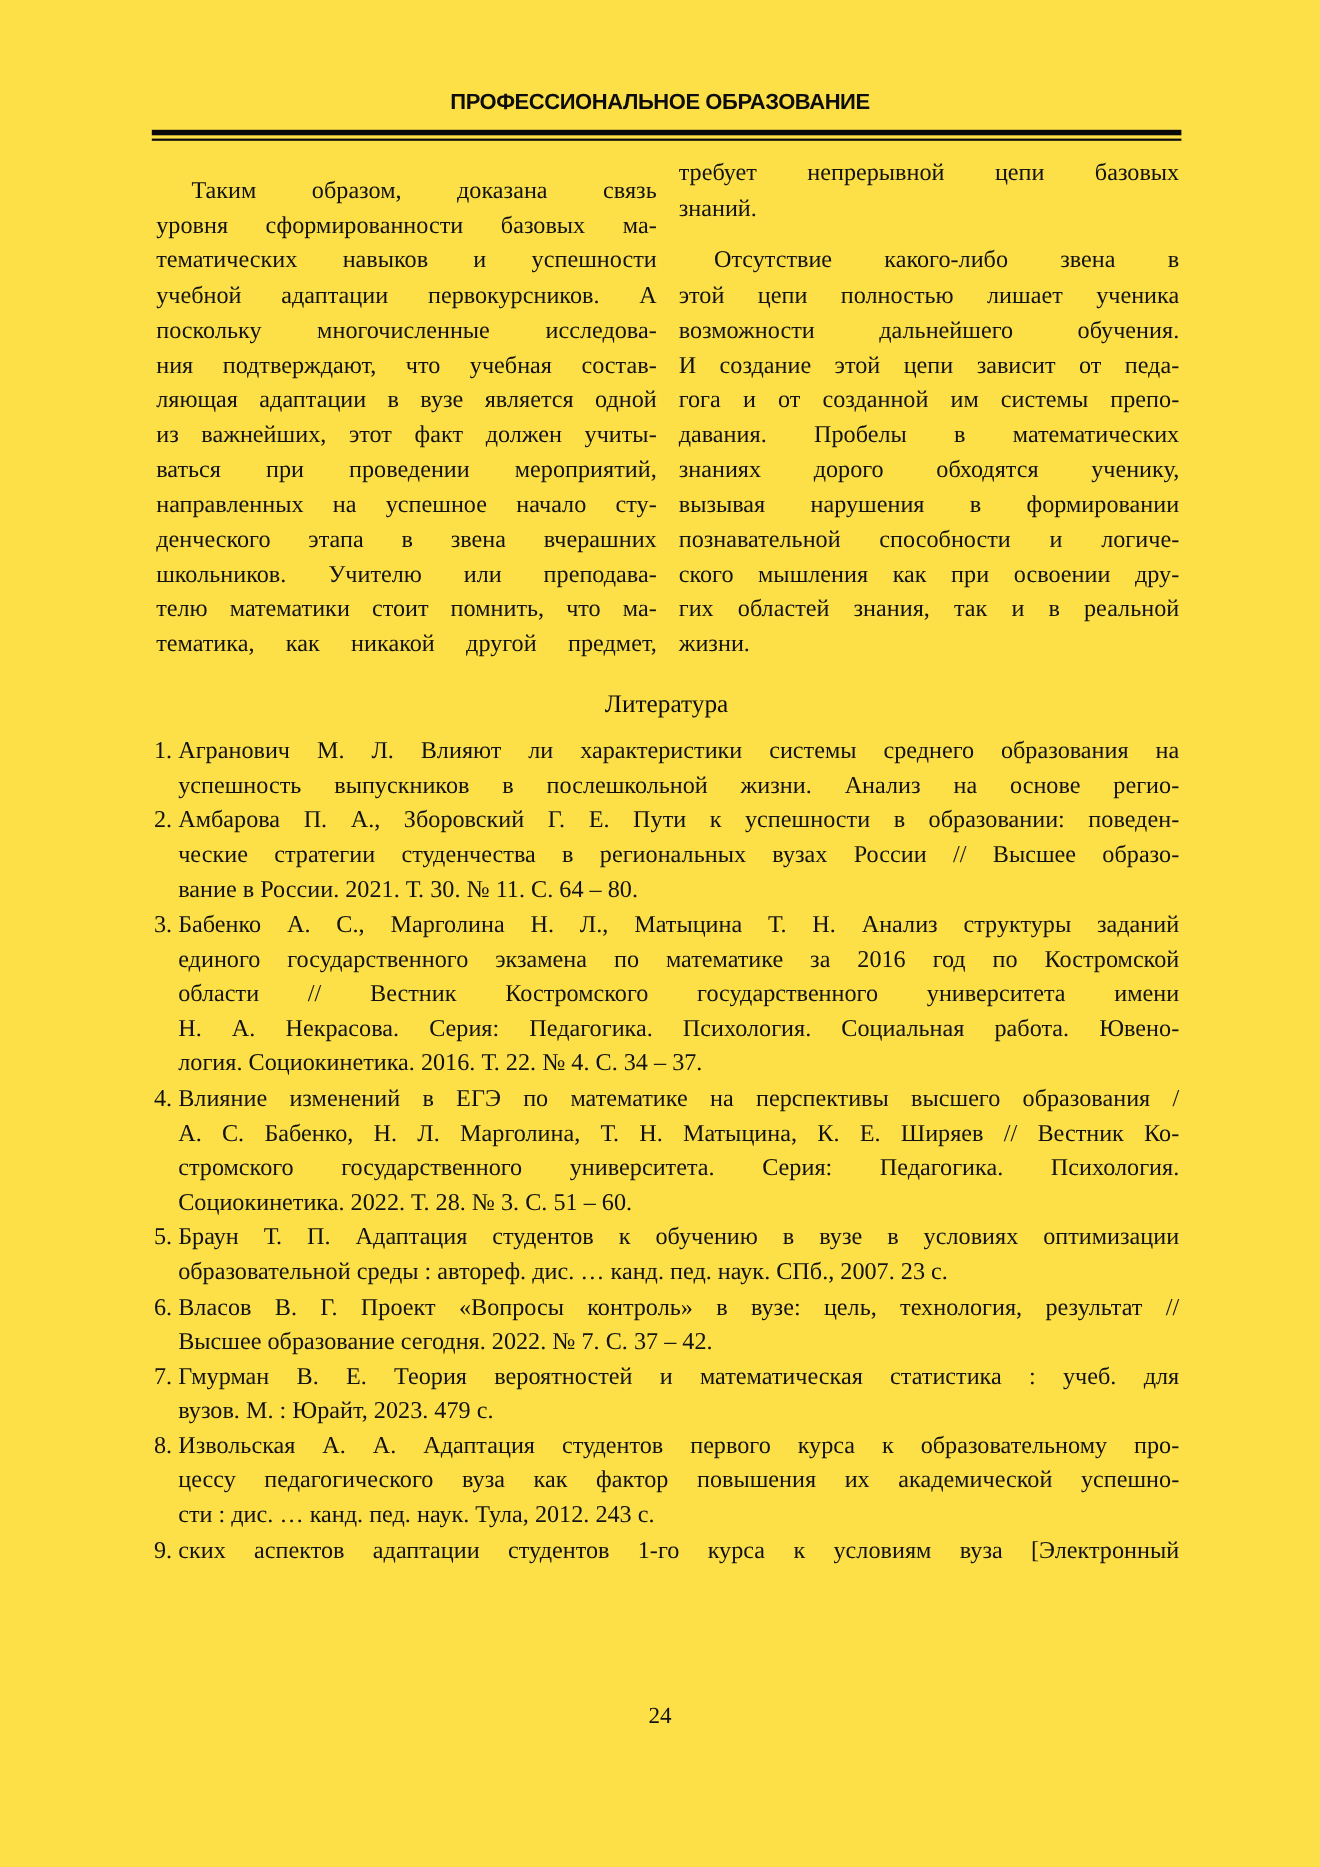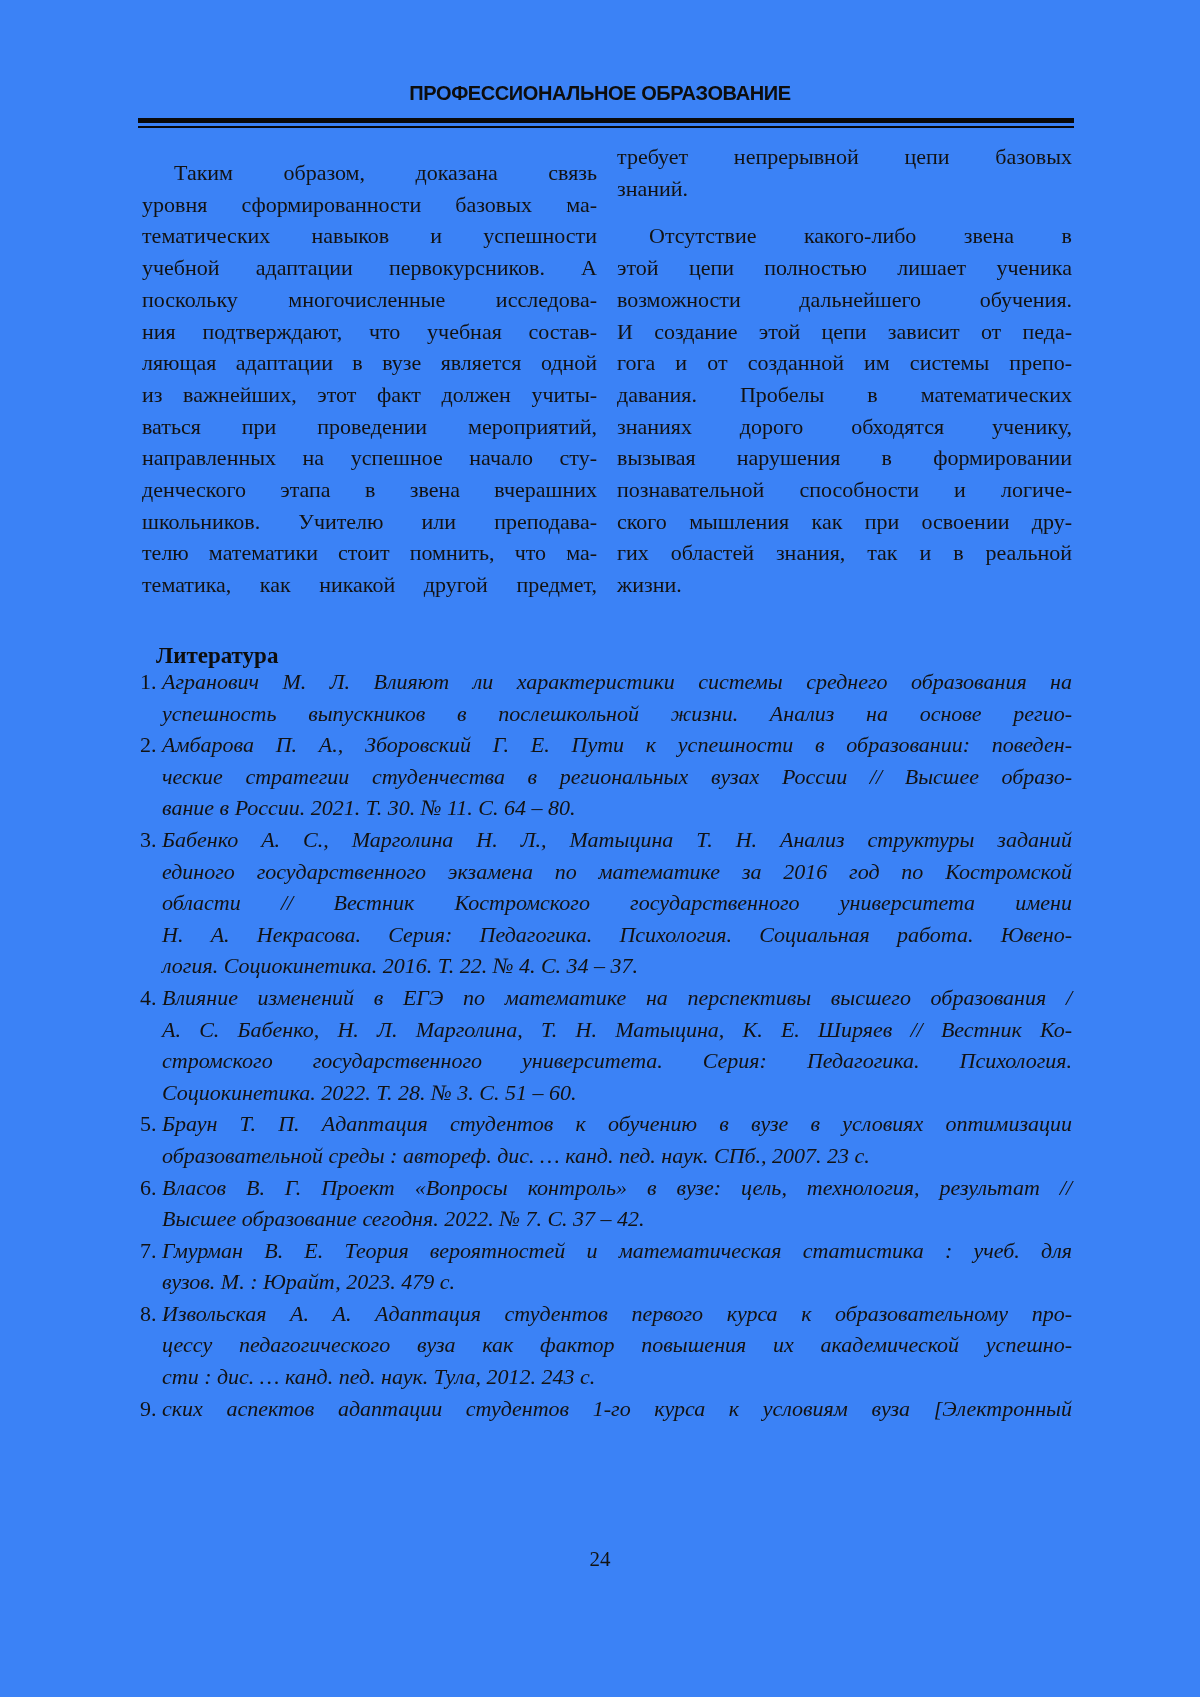--- a/index.html
+++ b/index.html
@@ -7,7 +7,7 @@
     position: relative;
     width: 1200px;
     height: 1697px;
-    background: #3b82f6;
+    background: #fde047;
     font-family: "Liberation Serif", "DejaVu Serif", serif;
     color: #121212;
     overflow: hidden;

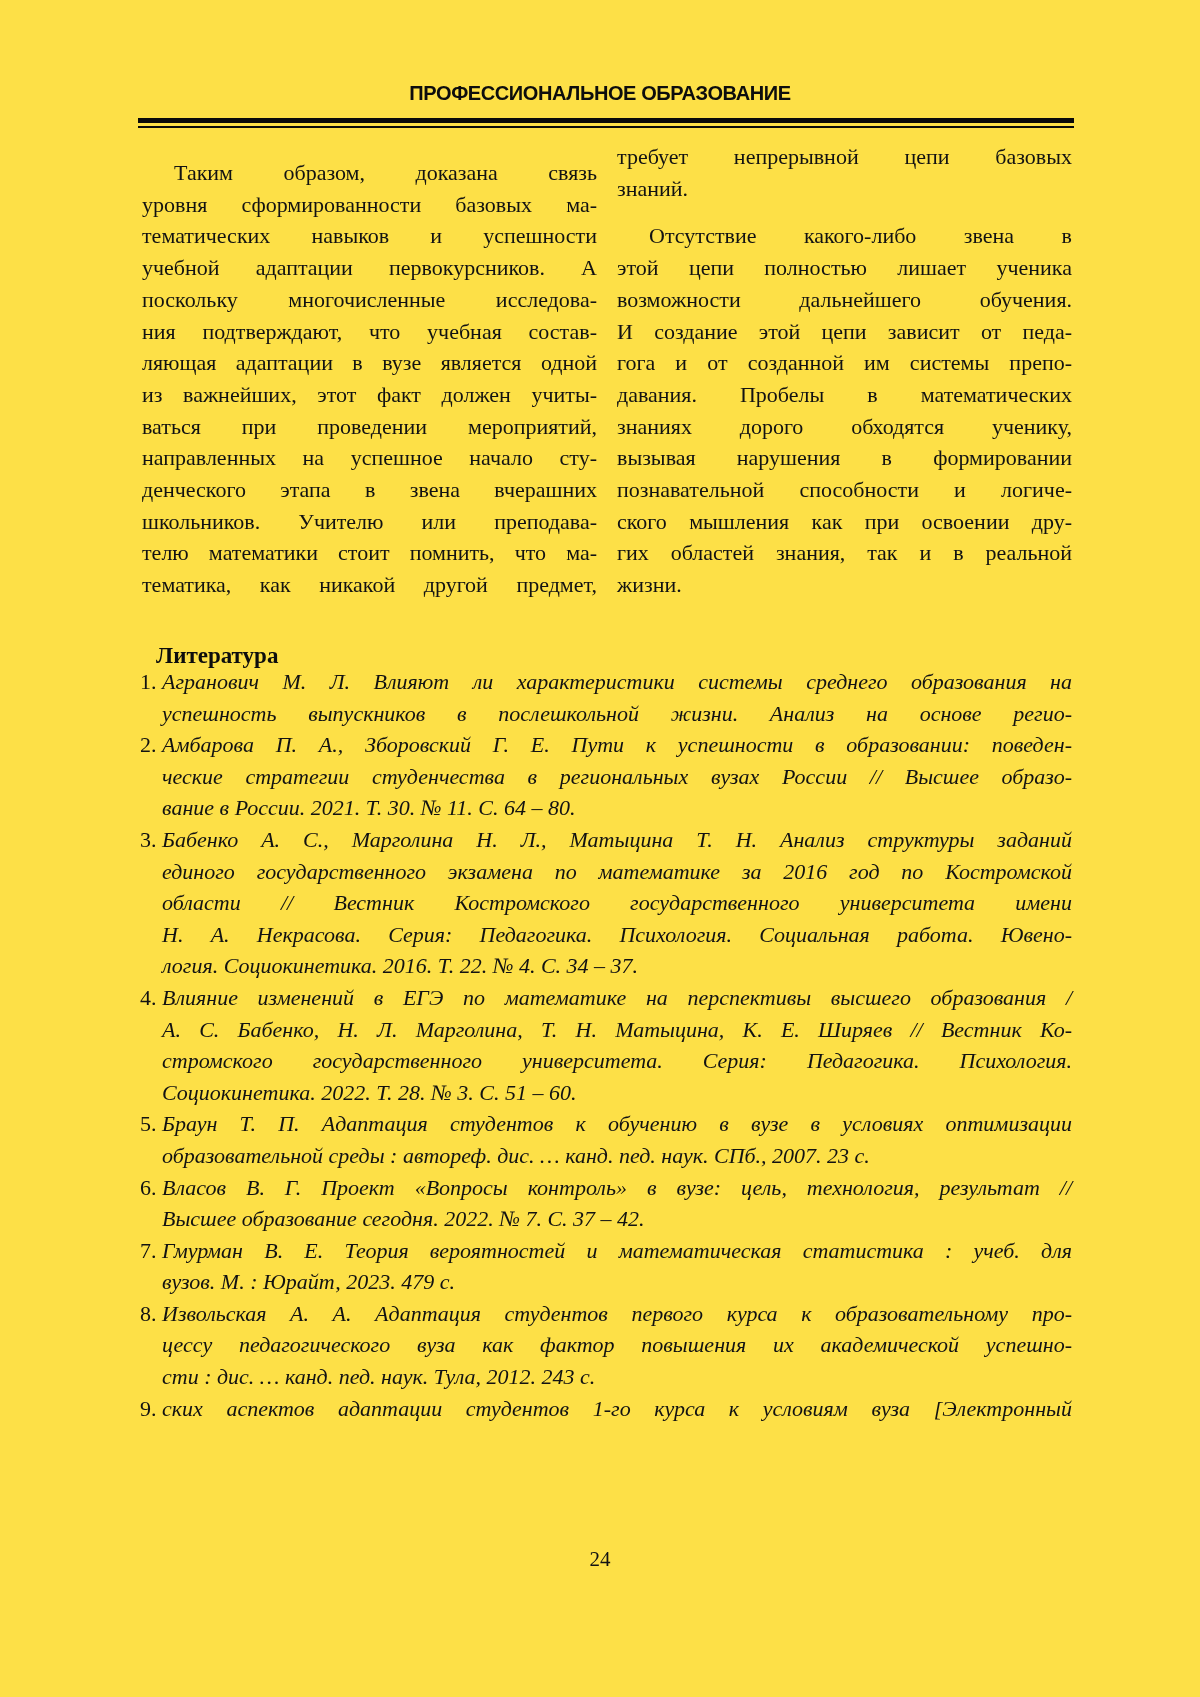--- a/index.html
+++ b/index.html
@@ -58,10 +58,10 @@
     top: 624px;
     left: 140px;
     width: 932px;
-    margin: 16px;
-    text-align: left;
+    margin: 0;
+    text-align: center;
     font-size: 23px;
-    font-weight: 700;
+    font-weight: 400;
     line-height: 32px;
     color: #0d0d0d;
   }

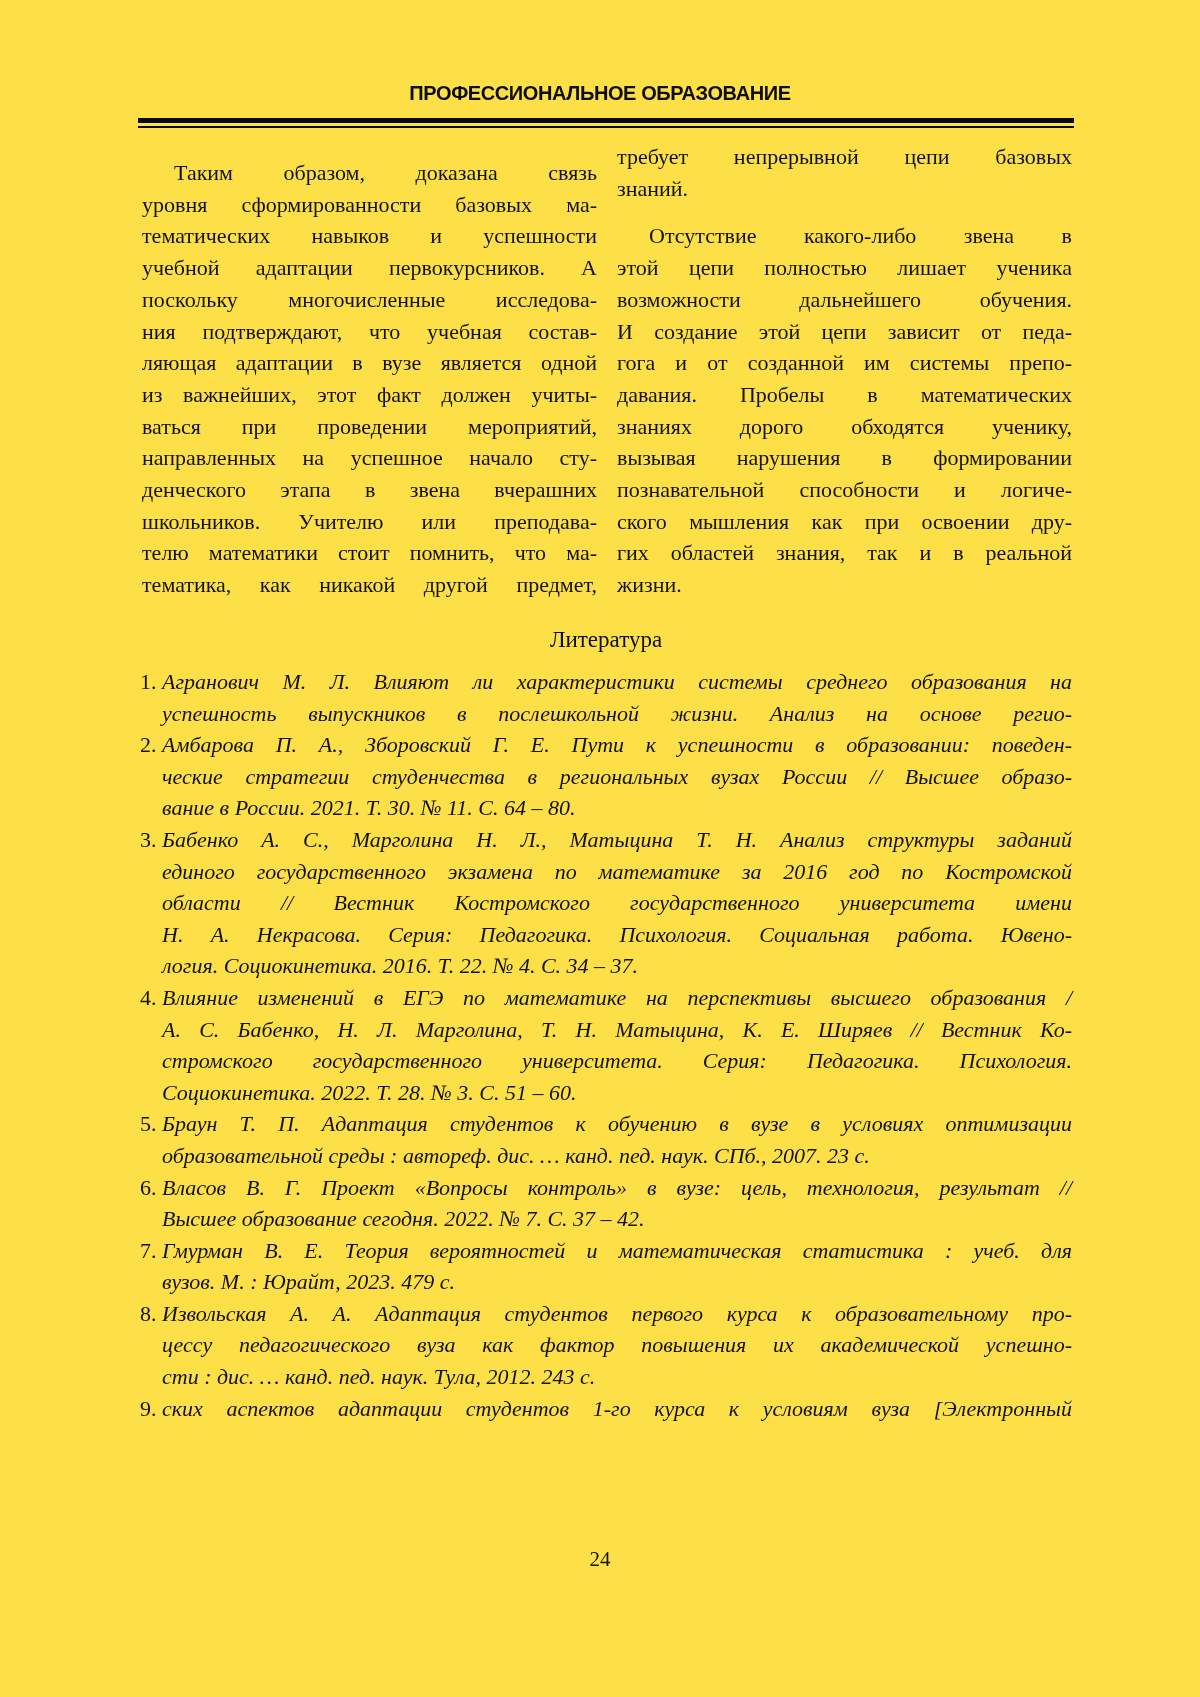--- a/index.html
+++ b/index.html
@@ -79,7 +79,7 @@
     font-size: 22px;
     line-height: 31.6px;
   }
-  .ref-item .tline { line-height: 31.6px; font-style: italic; }
+  .ref-item .tline { line-height: 31.6px; }
 
   .page-number {
     position: absolute;

